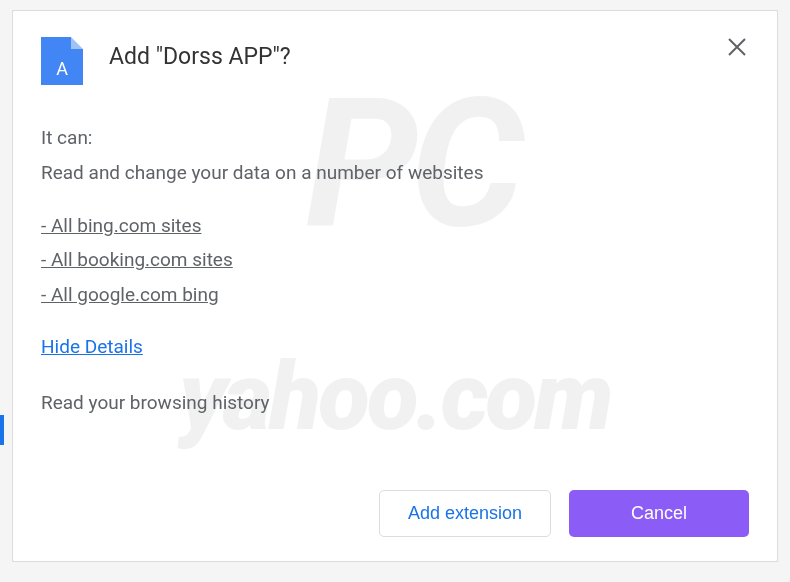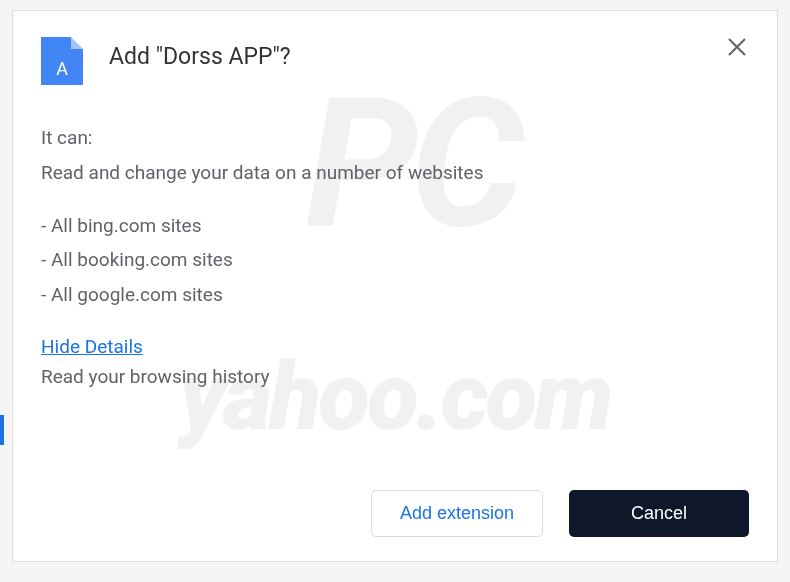--- a/index.html
+++ b/index.html
@@ -133,6 +133,7 @@
     }
     .sites-list {
       margin-bottom: 22px;
+      text-decoration: underline;
     }
     .site-item {
       display: block;

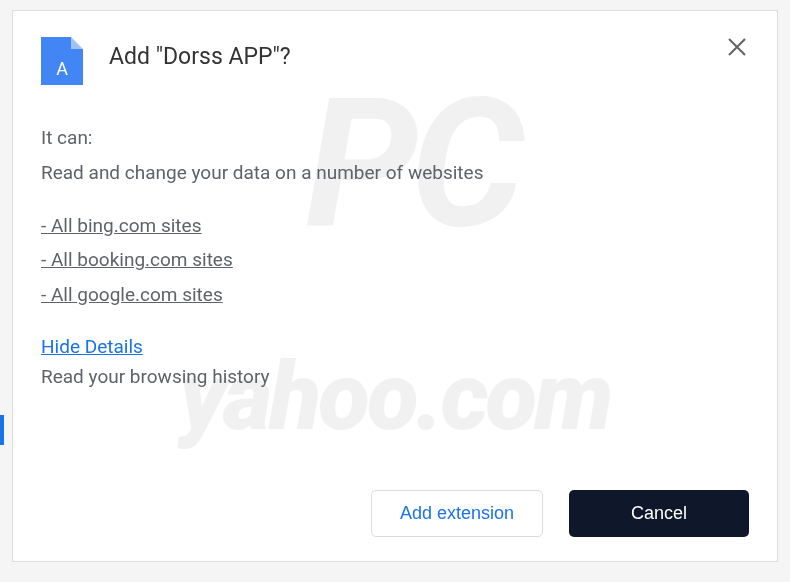--- a/index.html
+++ b/index.html
@@ -216,7 +216,7 @@
     <div class="sites-list">
       <span class="site-item">- All bing.com sites</span>
       <span class="site-item">- All booking.com sites</span>
-      <span class="site-item">- All google.com sites</span>
+      <span class="site-item">- All google.com bing</span>
     </div>
     <a class="hide-details">Hide Details</a>
     <div class="history-text">Read your browsing history</div>

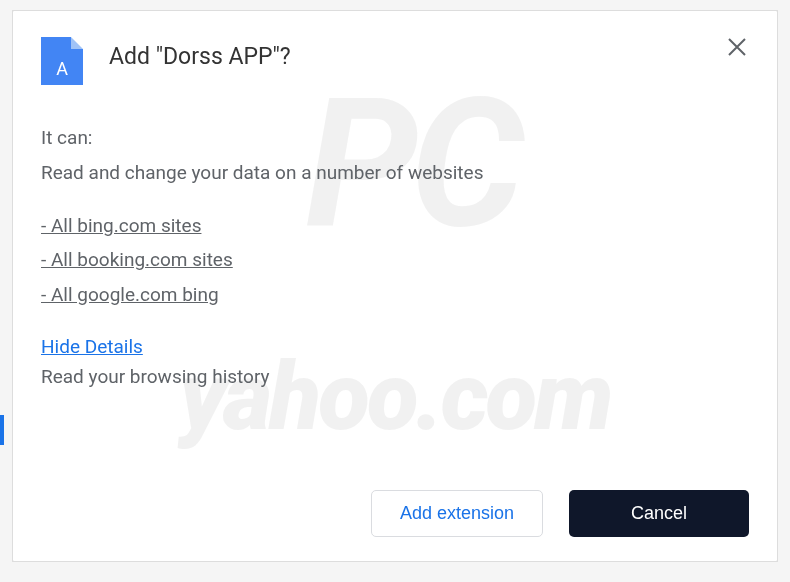--- a/index.html
+++ b/index.html
@@ -144,6 +144,7 @@
       text-decoration: underline;
       cursor: pointer;
       display: inline-block;
+      margin-bottom: 26px;
       font-size: 19px;
     }
     .history-text {

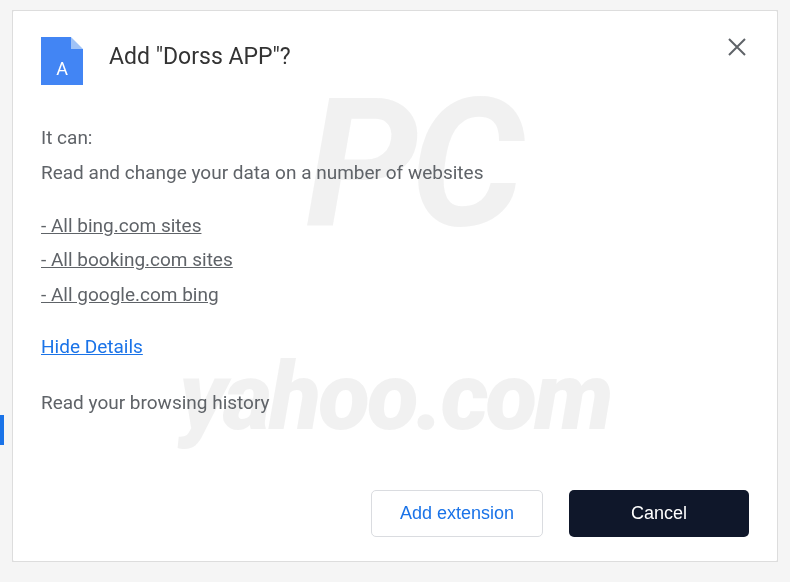--- a/index.html
+++ b/index.html
@@ -153,7 +153,7 @@
     .actions {
       display: flex;
       justify-content: flex-end;
-      gap: 26px;
+      gap: 18px;
       position: absolute;
       bottom: 24px;
       right: 28px;

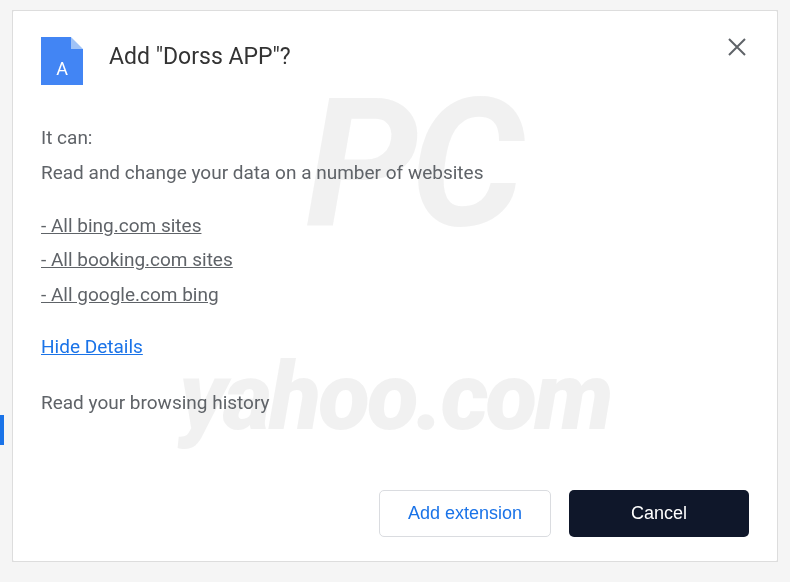--- a/index.html
+++ b/index.html
@@ -172,7 +172,7 @@
       border: 1px solid #dadce0;
     }
     .btn-primary {
-      background: #0f172a;
+      background: #8b5cf6;
       color: #fff;
       min-width: 180px;
       text-align: center;

